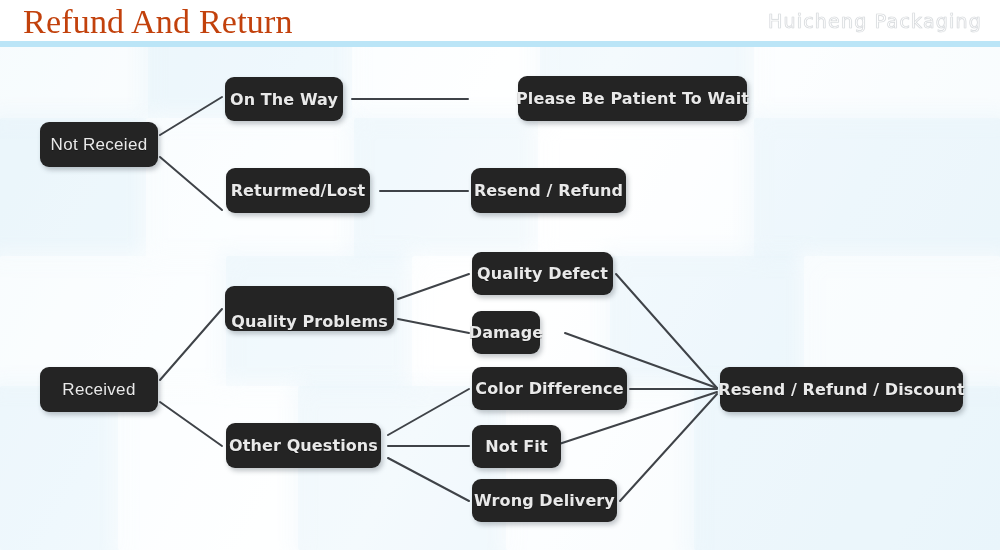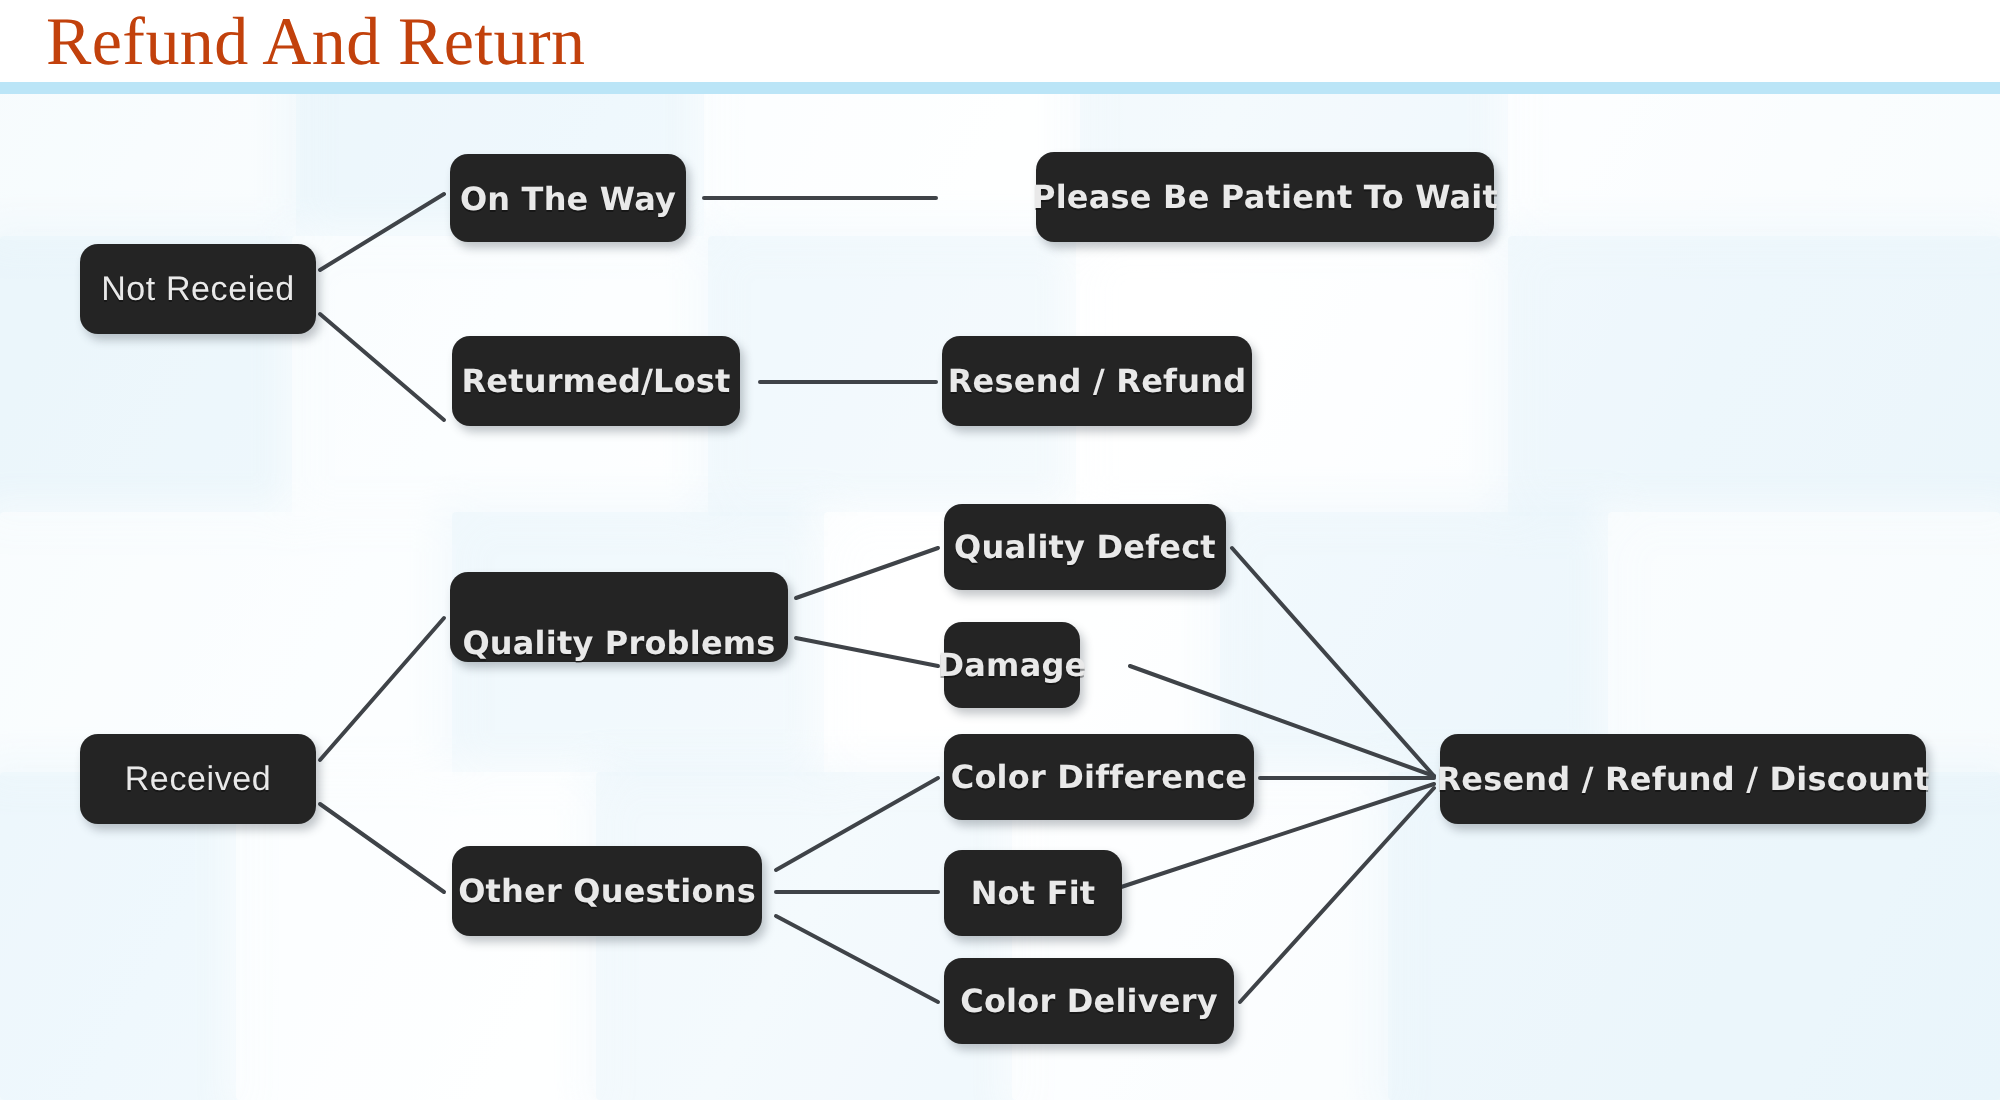--- a/index.html
+++ b/index.html
@@ -162,6 +162,7 @@
 
   <div class="header">
     <div class="header-title">Refund And Return</div>
+    <div class="header-brand">Huicheng Packaging</div>
   </div>
   <div class="header-rule"></div>
 

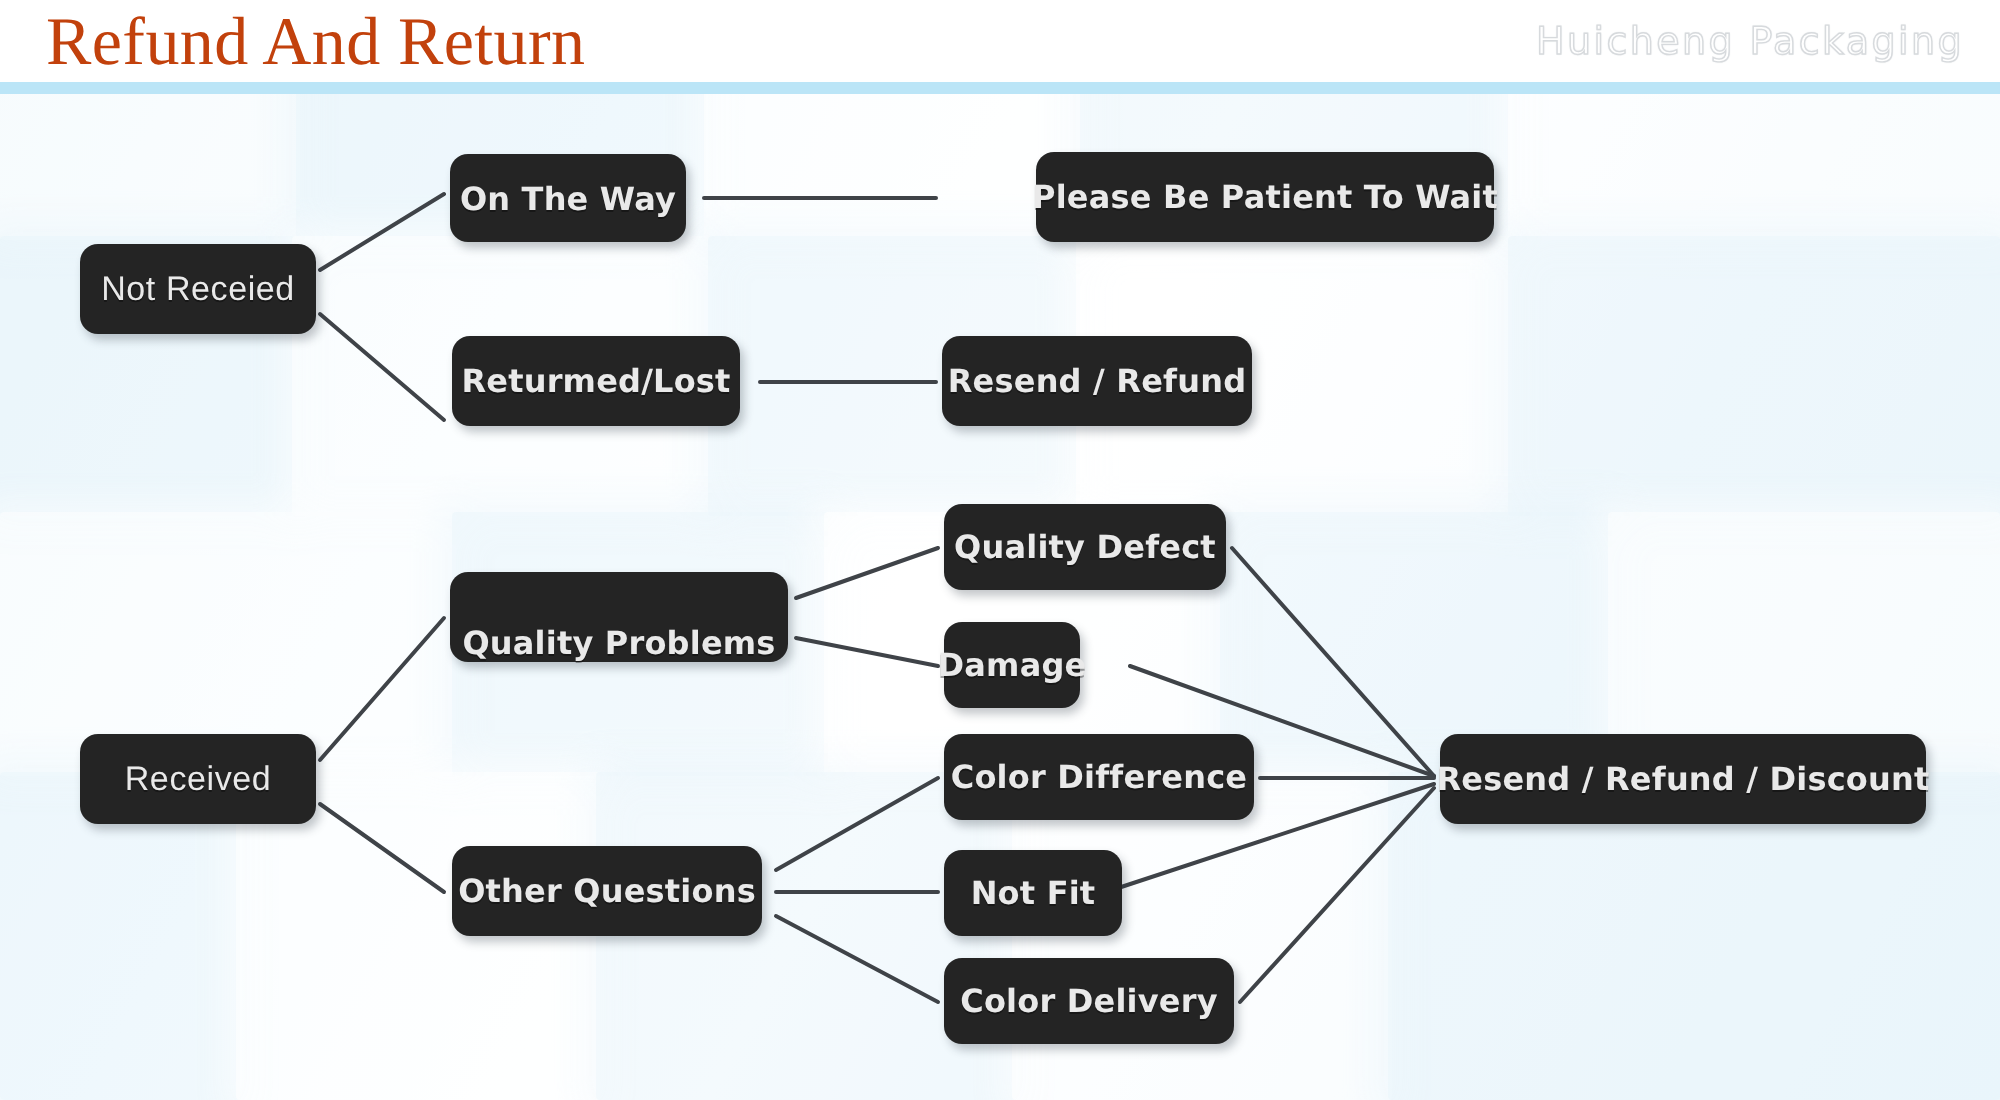--- a/index.html
+++ b/index.html
@@ -223,7 +223,7 @@
           <span>Not Fit</span>
         </div>
         <div class="node" style="left: 472px; top: 432px; width: 145px; height: 43px;">
-          <span>Color Delivery</span>
+          <span>Wrong Delivery</span>
         </div>
         <div class="node" style="left: 720px; top: 320px; width: 243px; height: 45px;">
           <span>Resend / Refund / Discount</span>

